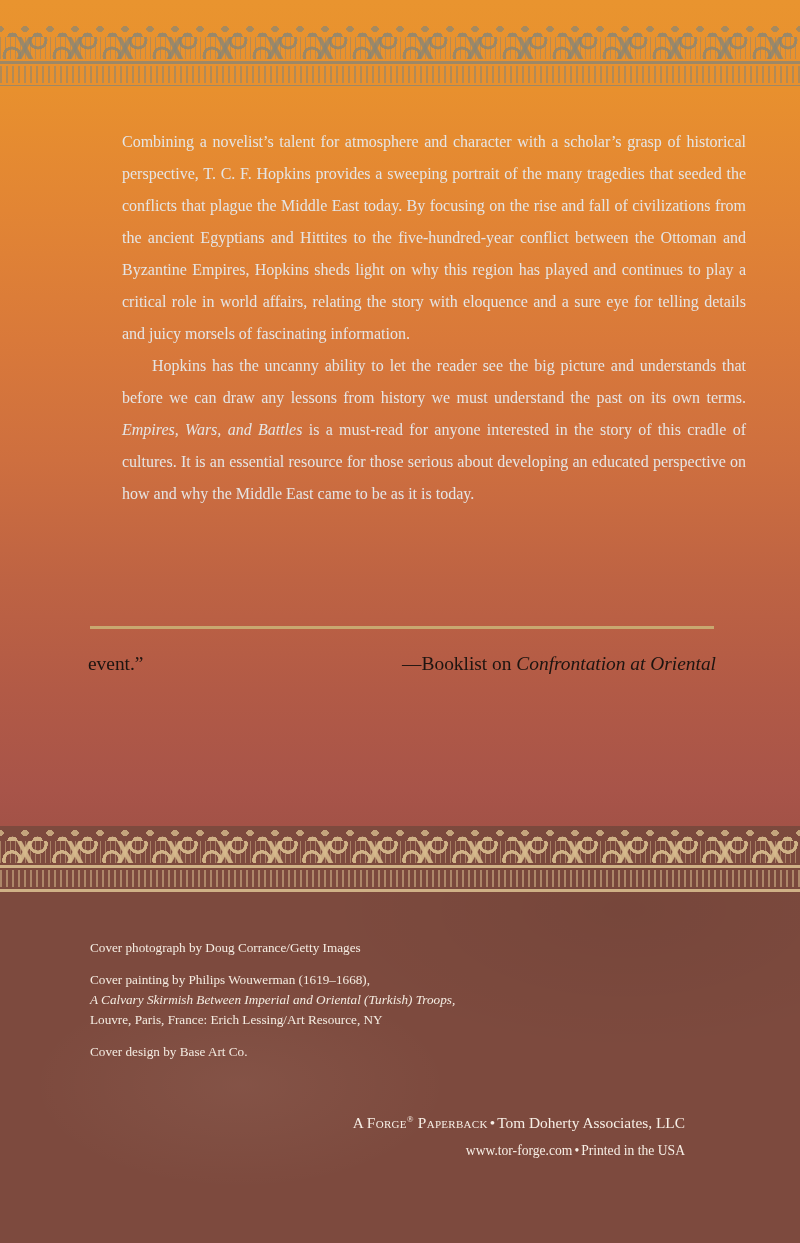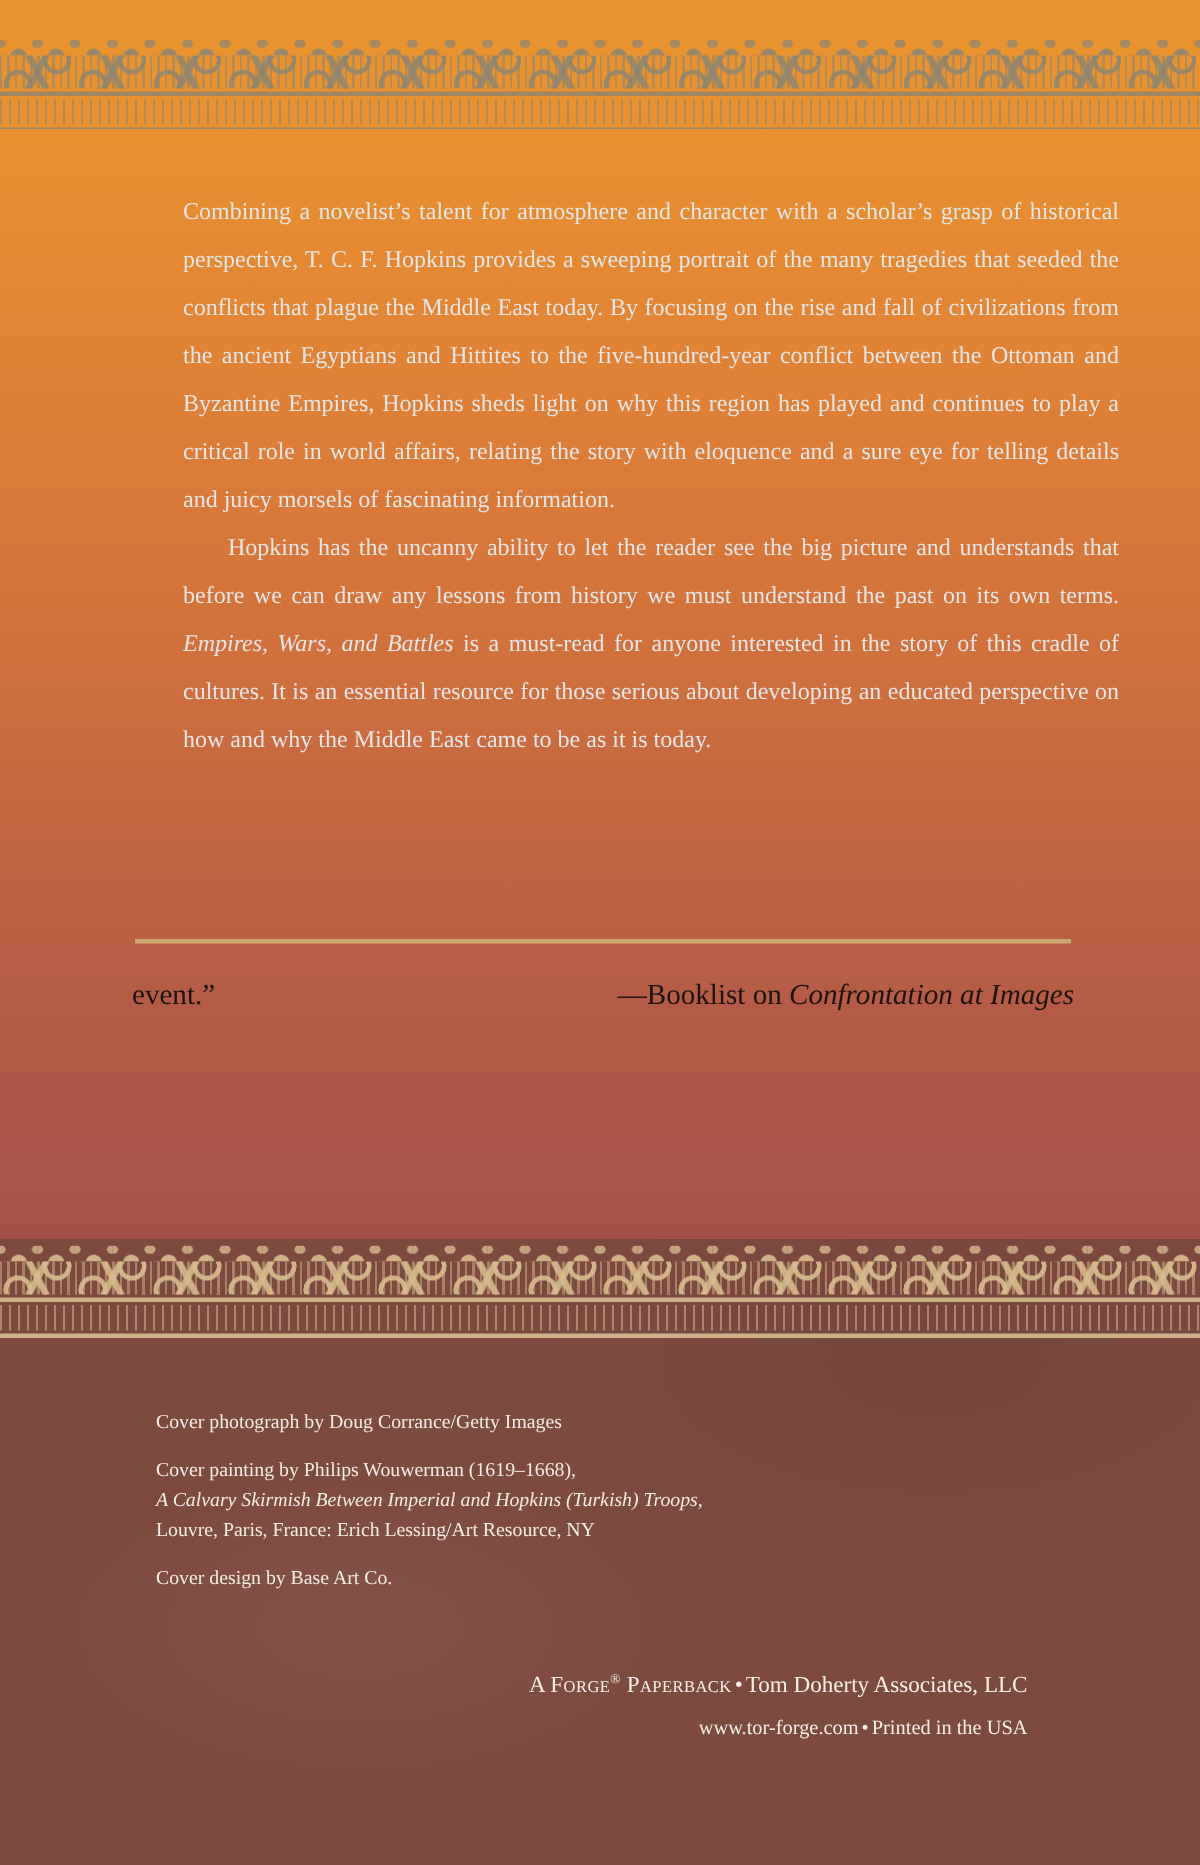--- a/index.html
+++ b/index.html
@@ -255,7 +255,7 @@
   <div id="pullquote">
     <div class="attribline">
       <span class="attrib-left">event.”</span>
-      <span class="attrib-right"><span>—Booklist on </span><em>Confrontation at Images</em></span>
+      <span class="attrib-right"><span>—Booklist on </span><em>Confrontation at Oriental</em></span>
     </div>
   </div>
 

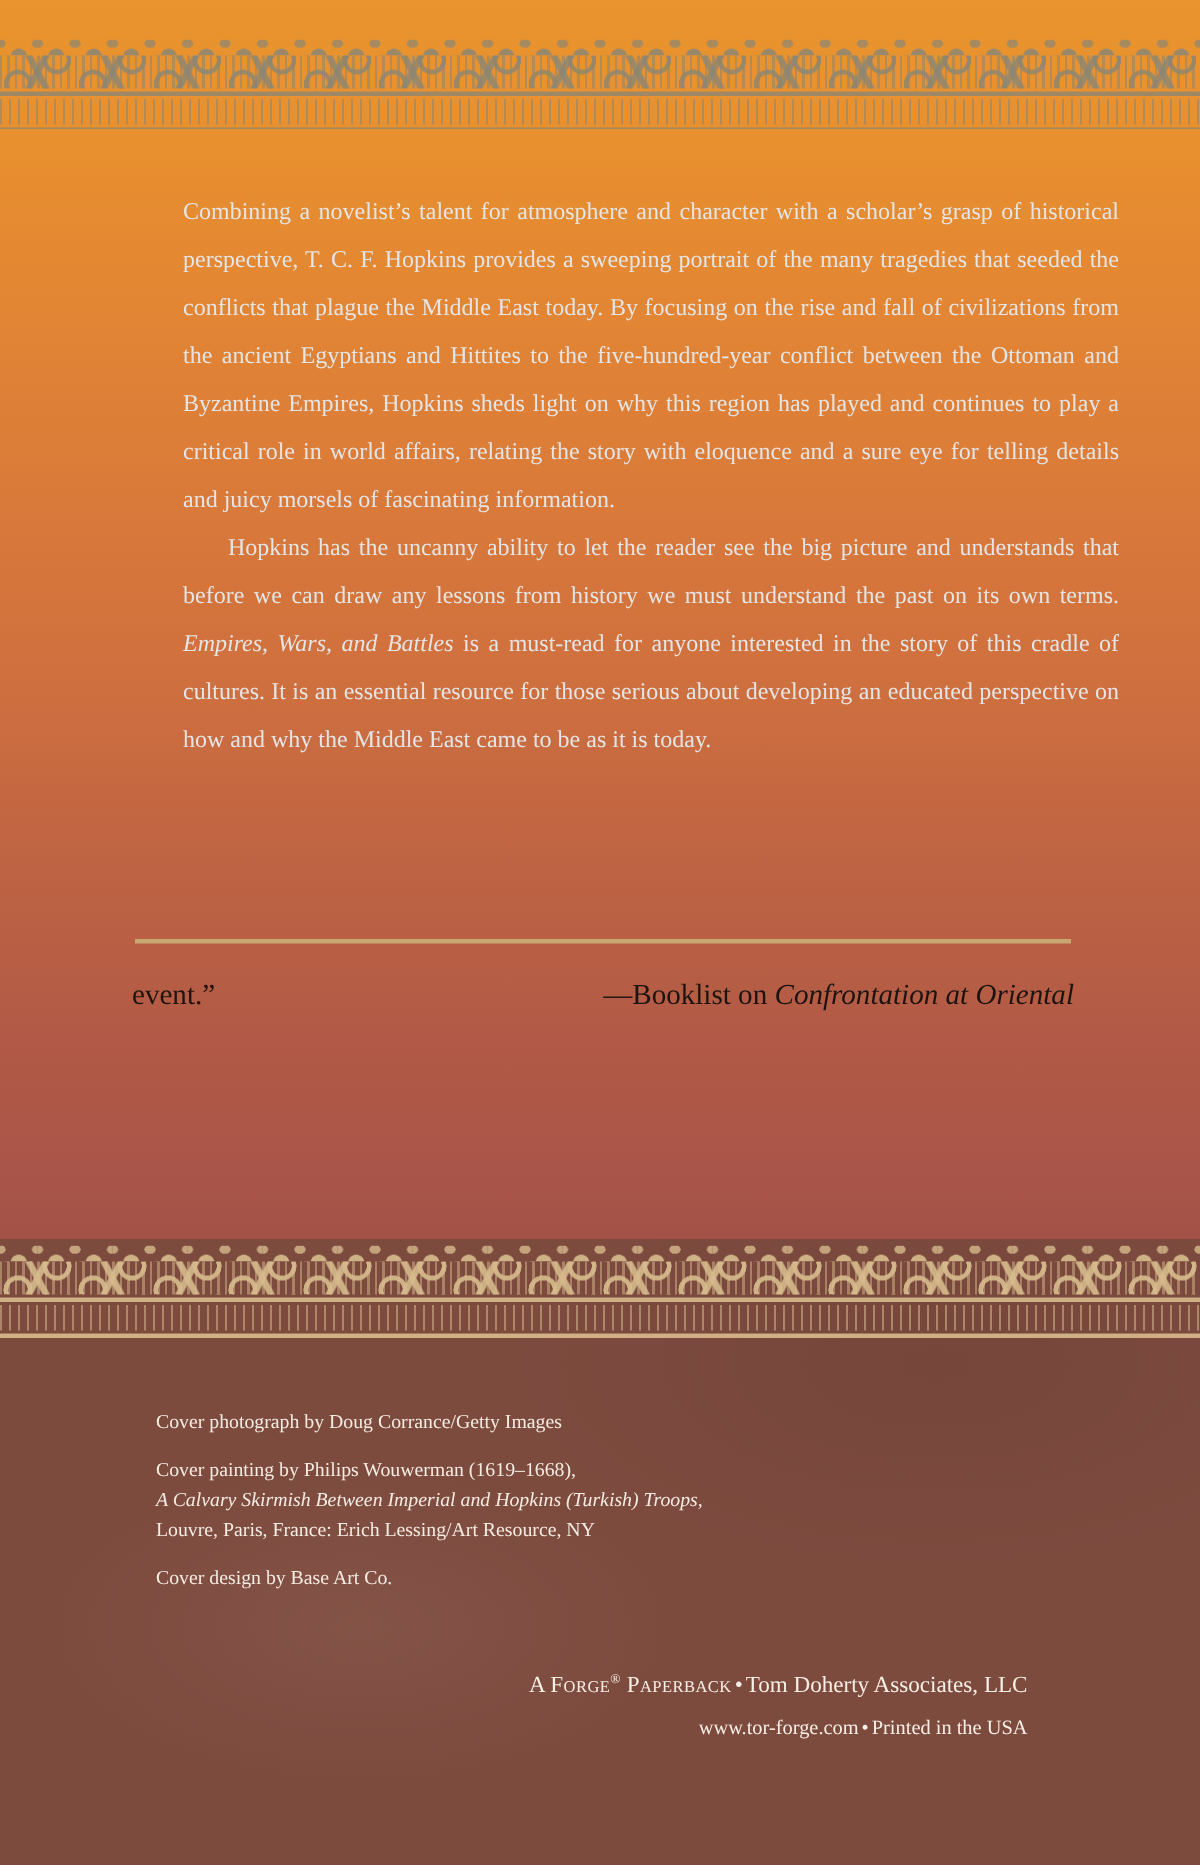--- a/index.html
+++ b/index.html
@@ -186,7 +186,7 @@
   
   #credits {
     position: absolute;
-    left: 104px;
+    left: 90px;
     top: 938px;
     width: 560px;
     color: #f4ece2;

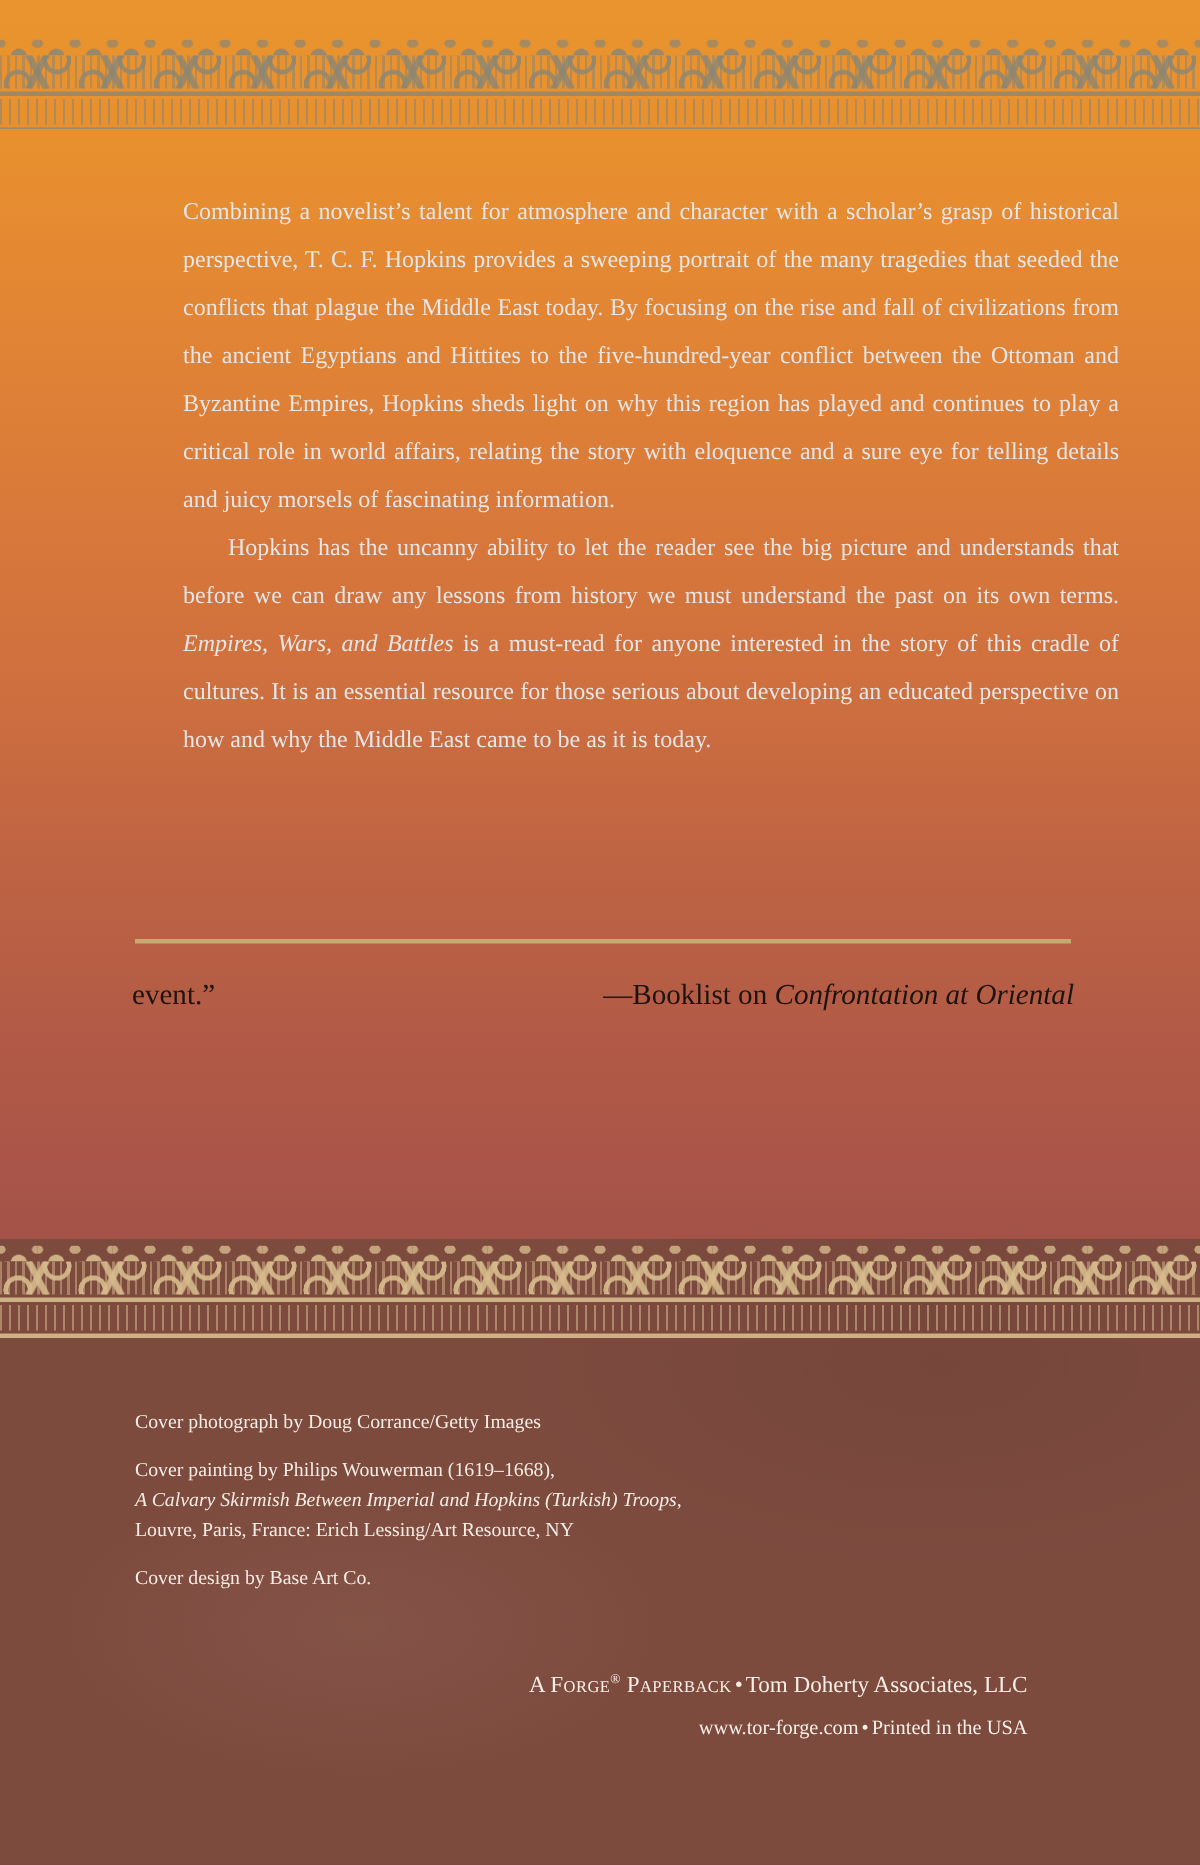--- a/index.html
+++ b/index.html
@@ -273,7 +273,7 @@
     </div>
     <div class="credit-block">
       <div class="credit-line">Cover painting by Philips Wouwerman (1619–1668),</div>
-      <div class="credit-line credit-title">A Calvary Skirmish Between Imperial and Hopkins (Turkish) Troops,</div>
+      <div class="credit-line credit-title">A Calvary Skirmish Between Imperial and Oriental (Turkish) Troops,</div>
       <div class="credit-line">Louvre, Paris, France: Erich Lessing/Art Resource, NY</div>
     </div>
     <div class="credit-block">

